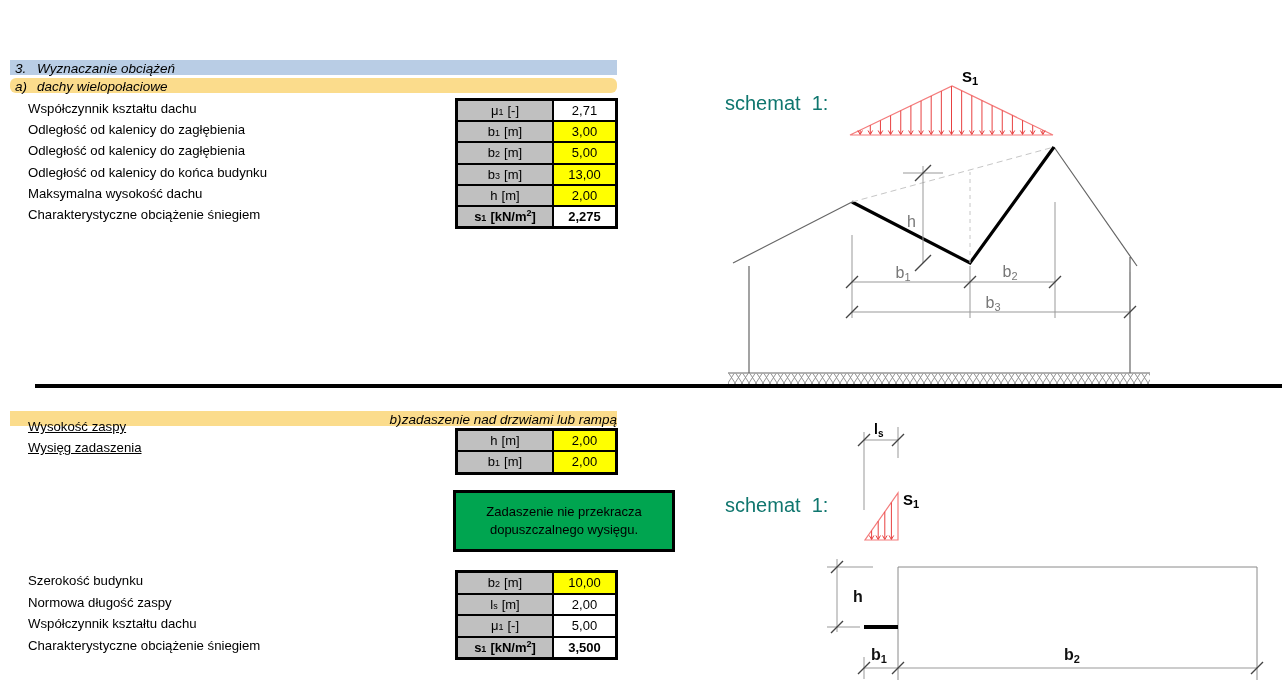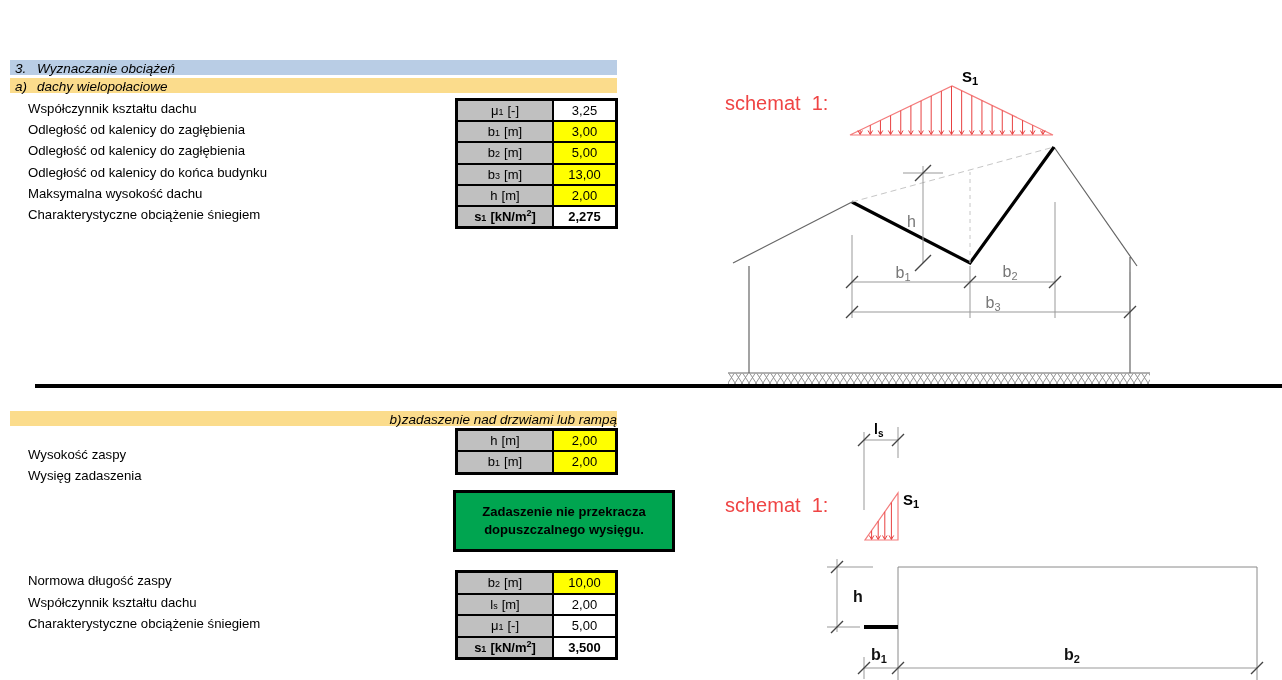--- a/index.html
+++ b/index.html
@@ -15,7 +15,7 @@
         line-height:17px;white-space:nowrap;}
   .band .num{display:inline-block;padding-left:5px;width:22px;}
   .band.blue{background:#B9CDE5;top:60px;}
-  .band.tan-a{background:#FBDC8C;top:78px;}
+  .band.tan-a{background:#FBDC8C;top:78px;border-radius:6px;}
   .band.tan-b{background:#FBDC8C;top:411px;text-align:right;}
 
   

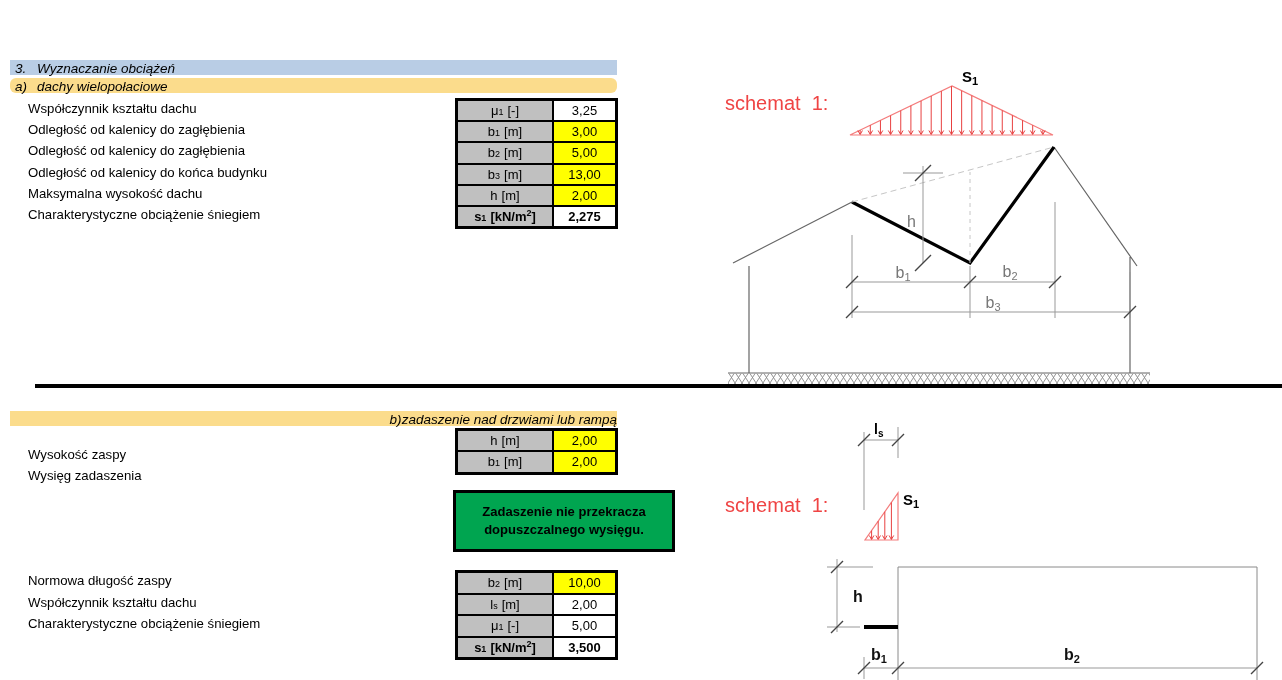--- a/index.html
+++ b/index.html
@@ -96,7 +96,7 @@
           <sup></sup>
           <span></span>
         </div>
-      <div class="cell val">3,25</div>
+      <div class="cell val">2,71</div>
     </div>
     <div class="trow">
       <div class="cell unit">

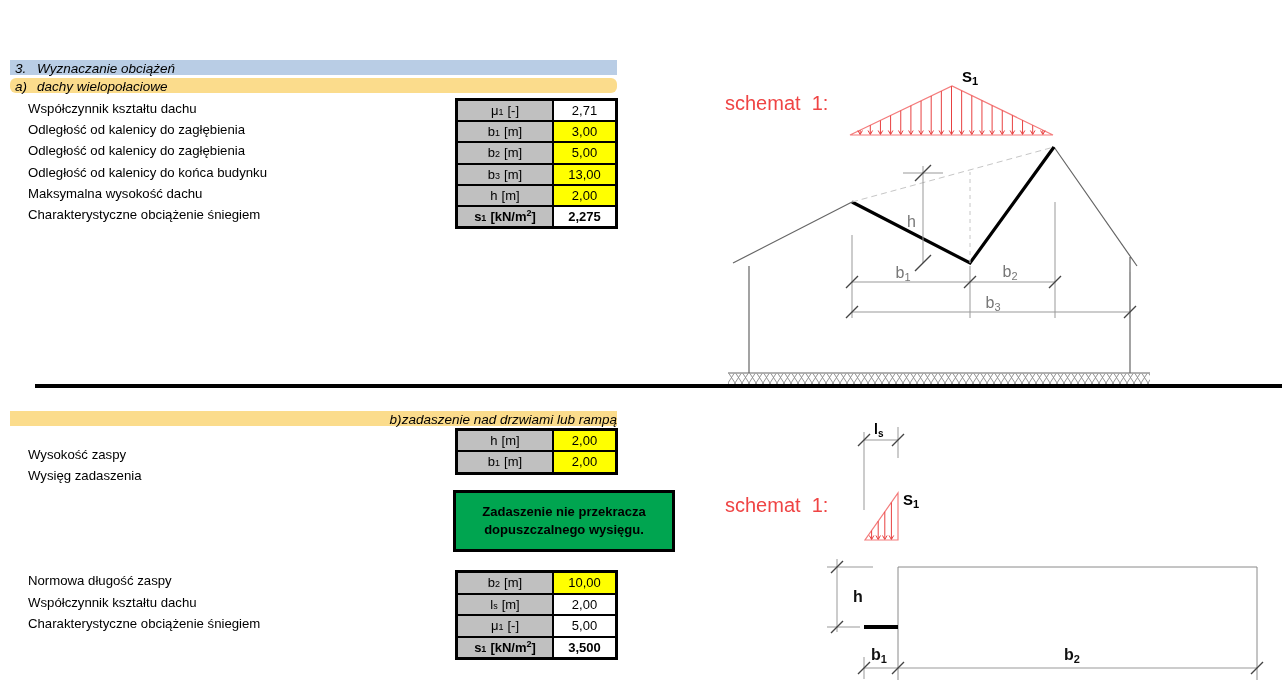--- a/index.html
+++ b/index.html
@@ -51,7 +51,7 @@
 
   
   .diag{position:absolute;margin-top:20px;}
-  .schemat-label{position:absolute;font-size:20px;color:#ef4444;white-space:pre;}
+  .schemat-label{position:absolute;font-size:20px;color:#0f766e;white-space:pre;}
   svg text{font-family:"Liberation Sans",sans-serif;}
   .thin{stroke:#666;stroke-width:1.2;fill:none;}
   .thick{stroke:#000;stroke-width:3.2;fill:none;}

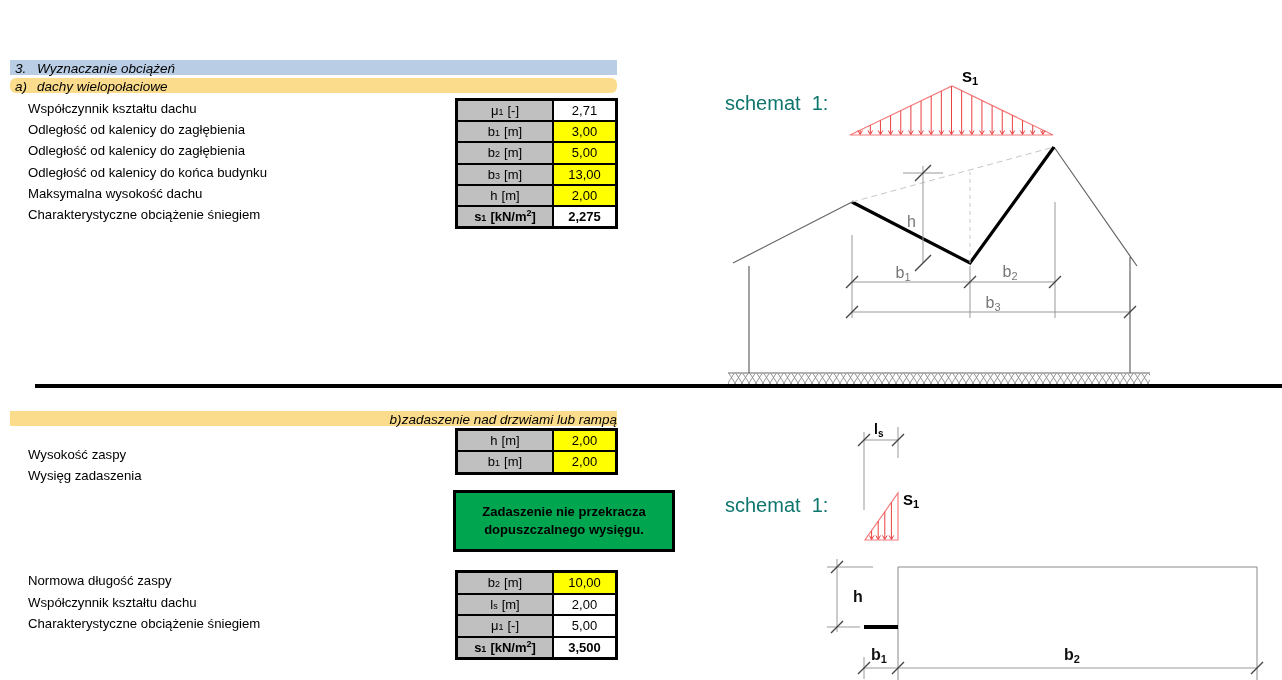--- a/index.html
+++ b/index.html
@@ -209,7 +209,7 @@
     <span class="num">b)</span><span>zadaszenie nad drzwiami lub rampą</span>
   </div>
 
-  <div class="labels lh-b1" style="top:444px;">
+  <div class="labels lh-b1" style="top:416px;text-decoration:underline;">
     <div>Wysokość zaspy</div>
     <div>Wysięg zadaszenia</div>
   </div>

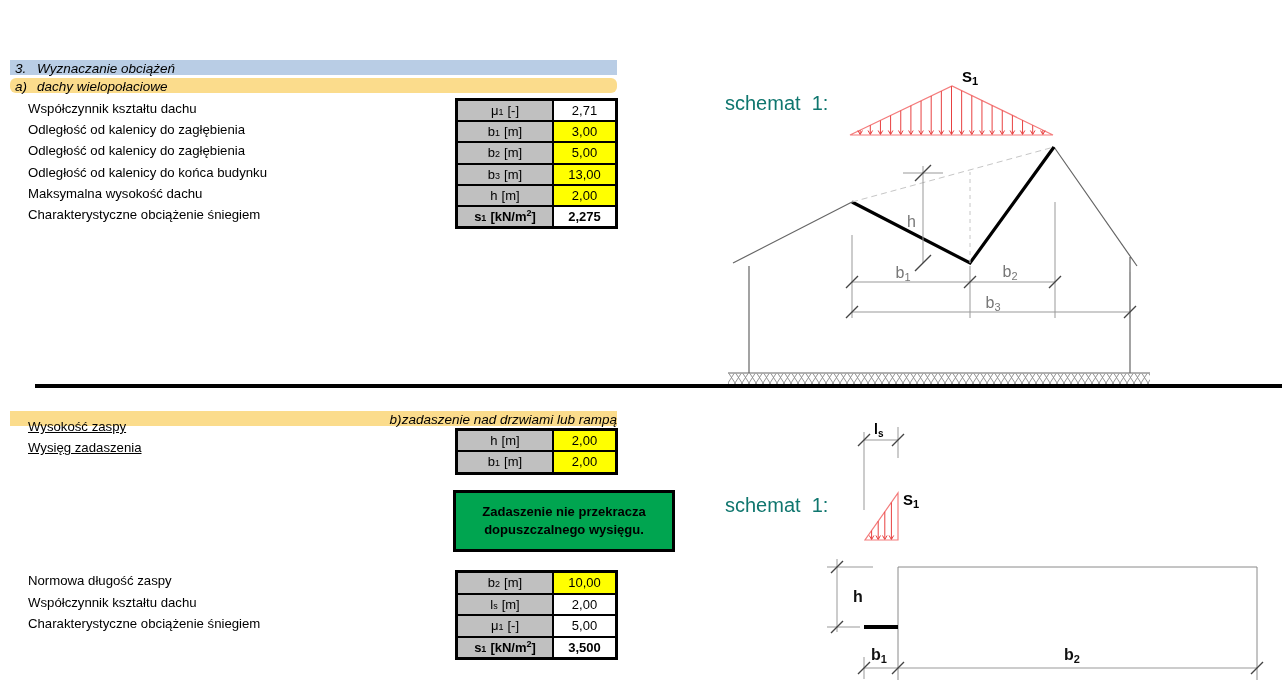--- a/index.html
+++ b/index.html
@@ -47,7 +47,7 @@
   
   .status-box{position:absolute;left:453px;top:490px;width:222px;height:62px;box-sizing:border-box;
               background:#00A550;border:3px solid #000;text-align:center;
-              font-size:13px;font-weight:bold;padding-top:10px;line-height:18px;}
+              font-size:13px;font-weight:normal;padding-top:10px;line-height:18px;}
 
   
   .diag{position:absolute;margin-top:20px;}

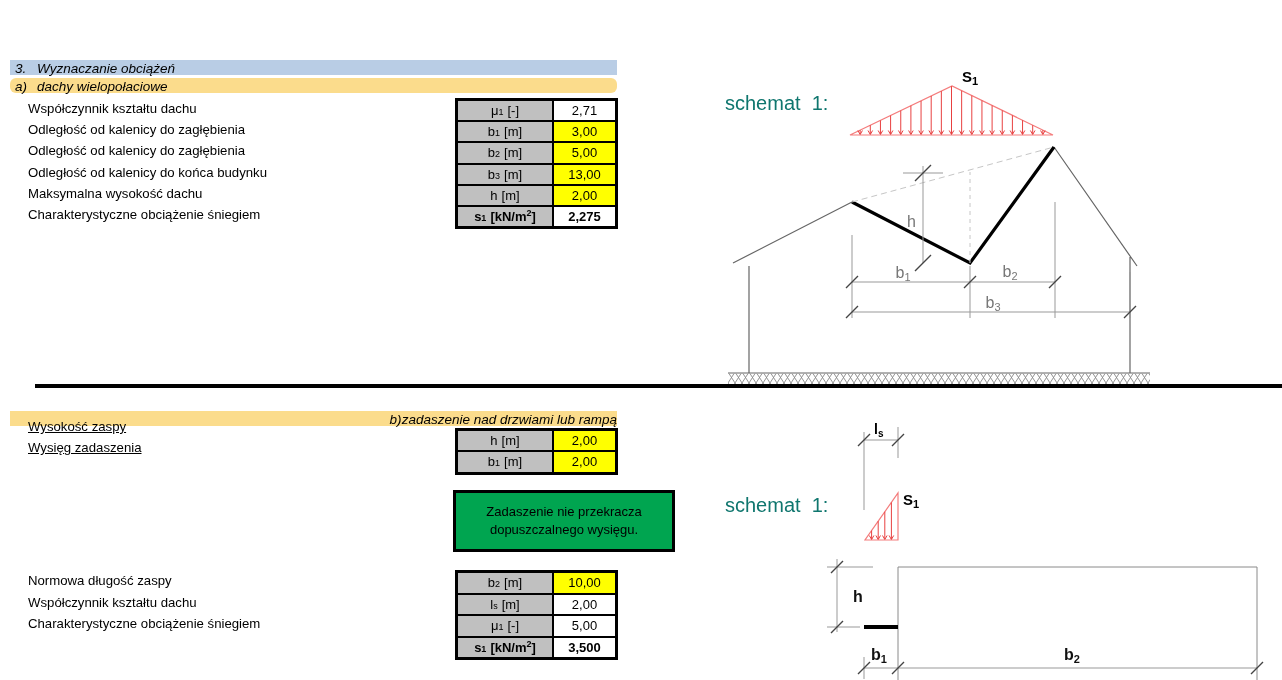--- a/index.html
+++ b/index.html
@@ -243,6 +243,7 @@
   </div>
 
   <div class="labels lh-b2" style="top:570px;">
+    <div>Szerokość budynku</div>
     <div>Normowa długość zaspy</div>
     <div>Współczynnik kształtu dachu</div>
     <div>Charakterystyczne obciążenie śniegiem</div>

